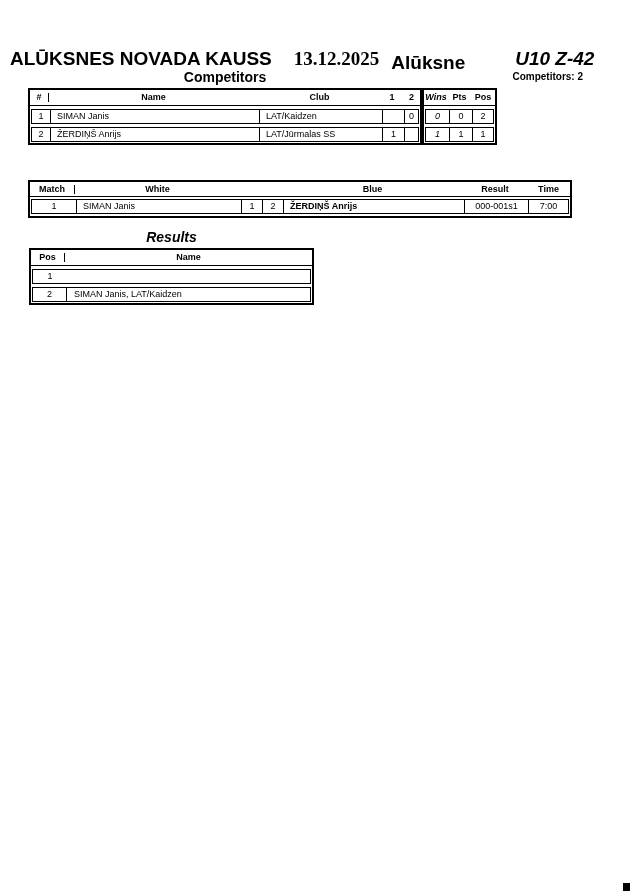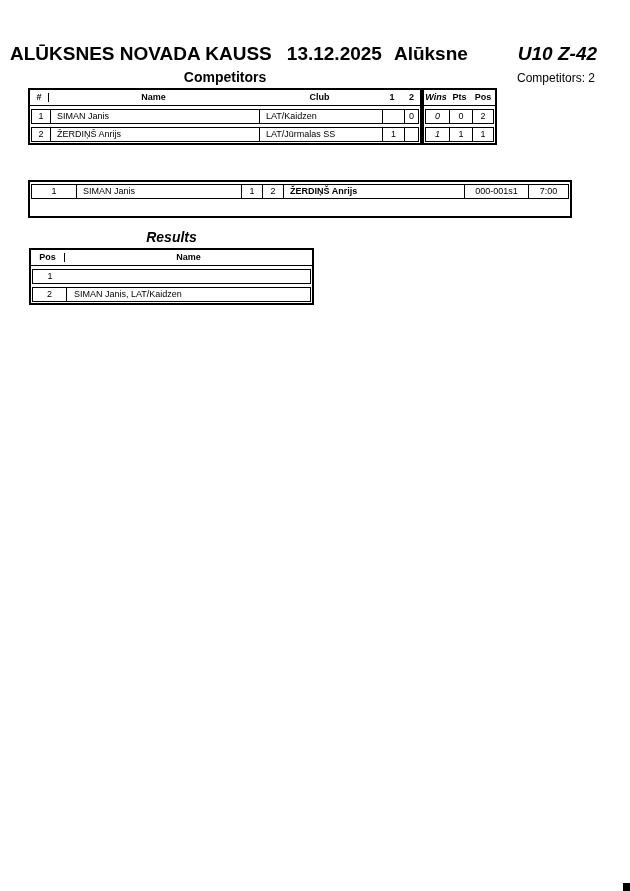--- a/index.html
+++ b/index.html
@@ -14,7 +14,7 @@
     display:flex; align-items:center; white-space:nowrap;
     font-weight:bold; font-size:19px; line-height:1.1;
   }
-  .title-date { margin-left:15px; }
+  .title-date { margin-left:22px;font-family:Liberation Serif, serif; }
   .title-city { margin-left:12px; }
   .title-cat  { margin-left:50px;font-style:italic; }
 

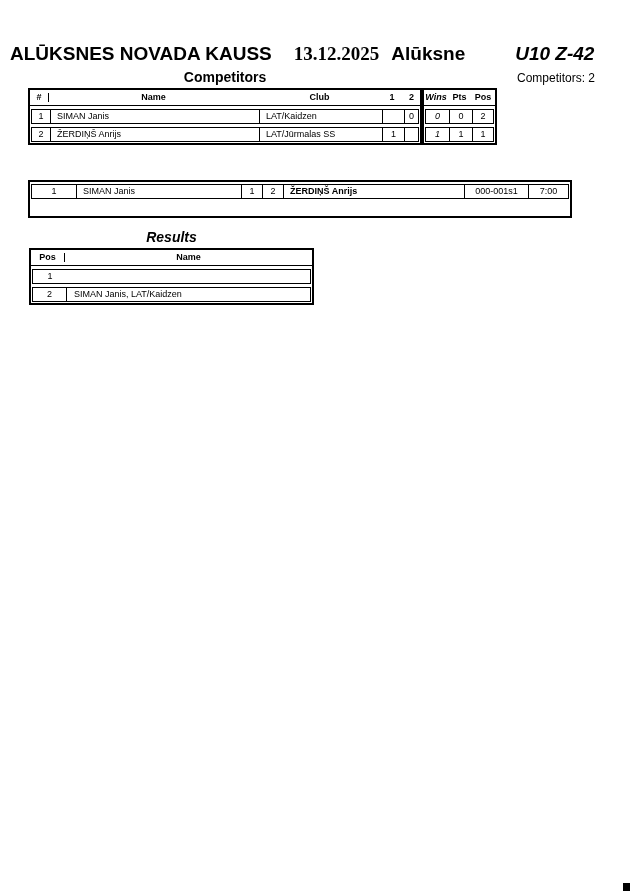--- a/index.html
+++ b/index.html
@@ -15,7 +15,7 @@
     font-weight:bold; font-size:19px; line-height:1.1;
   }
   .title-date { margin-left:22px;font-family:Liberation Serif, serif; }
-  .title-city { margin-left:12px; }
+  .title-city { margin-left:12px;margin-top:9px; }
   .title-cat  { margin-left:50px;font-style:italic; }
 
   .section-heading {

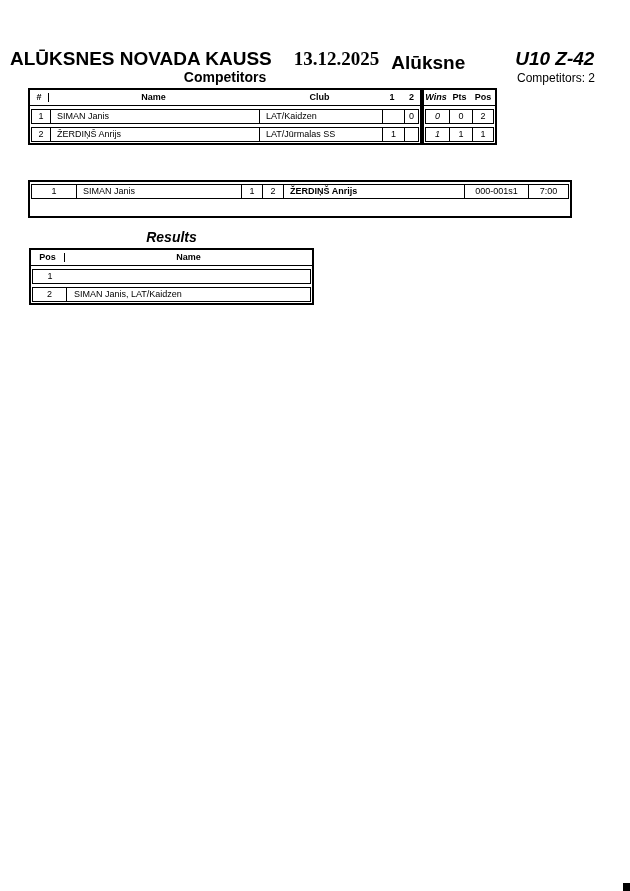--- a/index.html
+++ b/index.html
@@ -27,7 +27,7 @@
   .heading-results     { left:29px; top:230px; width:285px;font-style:italic; }
 
   .competitors-count {
-    position:absolute; top:71px; right:35px; font-size:12px; font-weight:normal;
+    position:absolute; top:71px; right:47px; font-size:10px; font-weight:bold;
   }
 
   

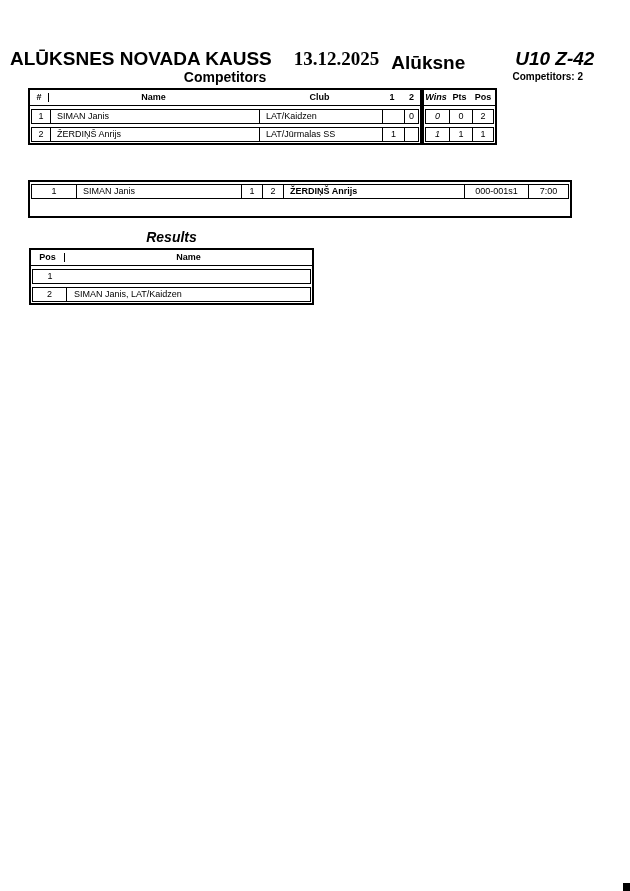--- a/index.html
+++ b/index.html
@@ -153,6 +153,14 @@
 
 
   <div class="jtable t-matches">
+    <div class="jheader">
+      <div class="hcell hline m-match">Match</div>
+      <div class="hcell m-white">White</div>
+      <div class="hcell m-sp"></div>
+      <div class="hcell m-blue">Blue</div>
+      <div class="hcell m-result">Result</div>
+      <div class="hcell m-time">Time</div>
+    </div>
     <div class="jbody">
       <div class="jrow">
         <div class="jcell m-match">1</div>

